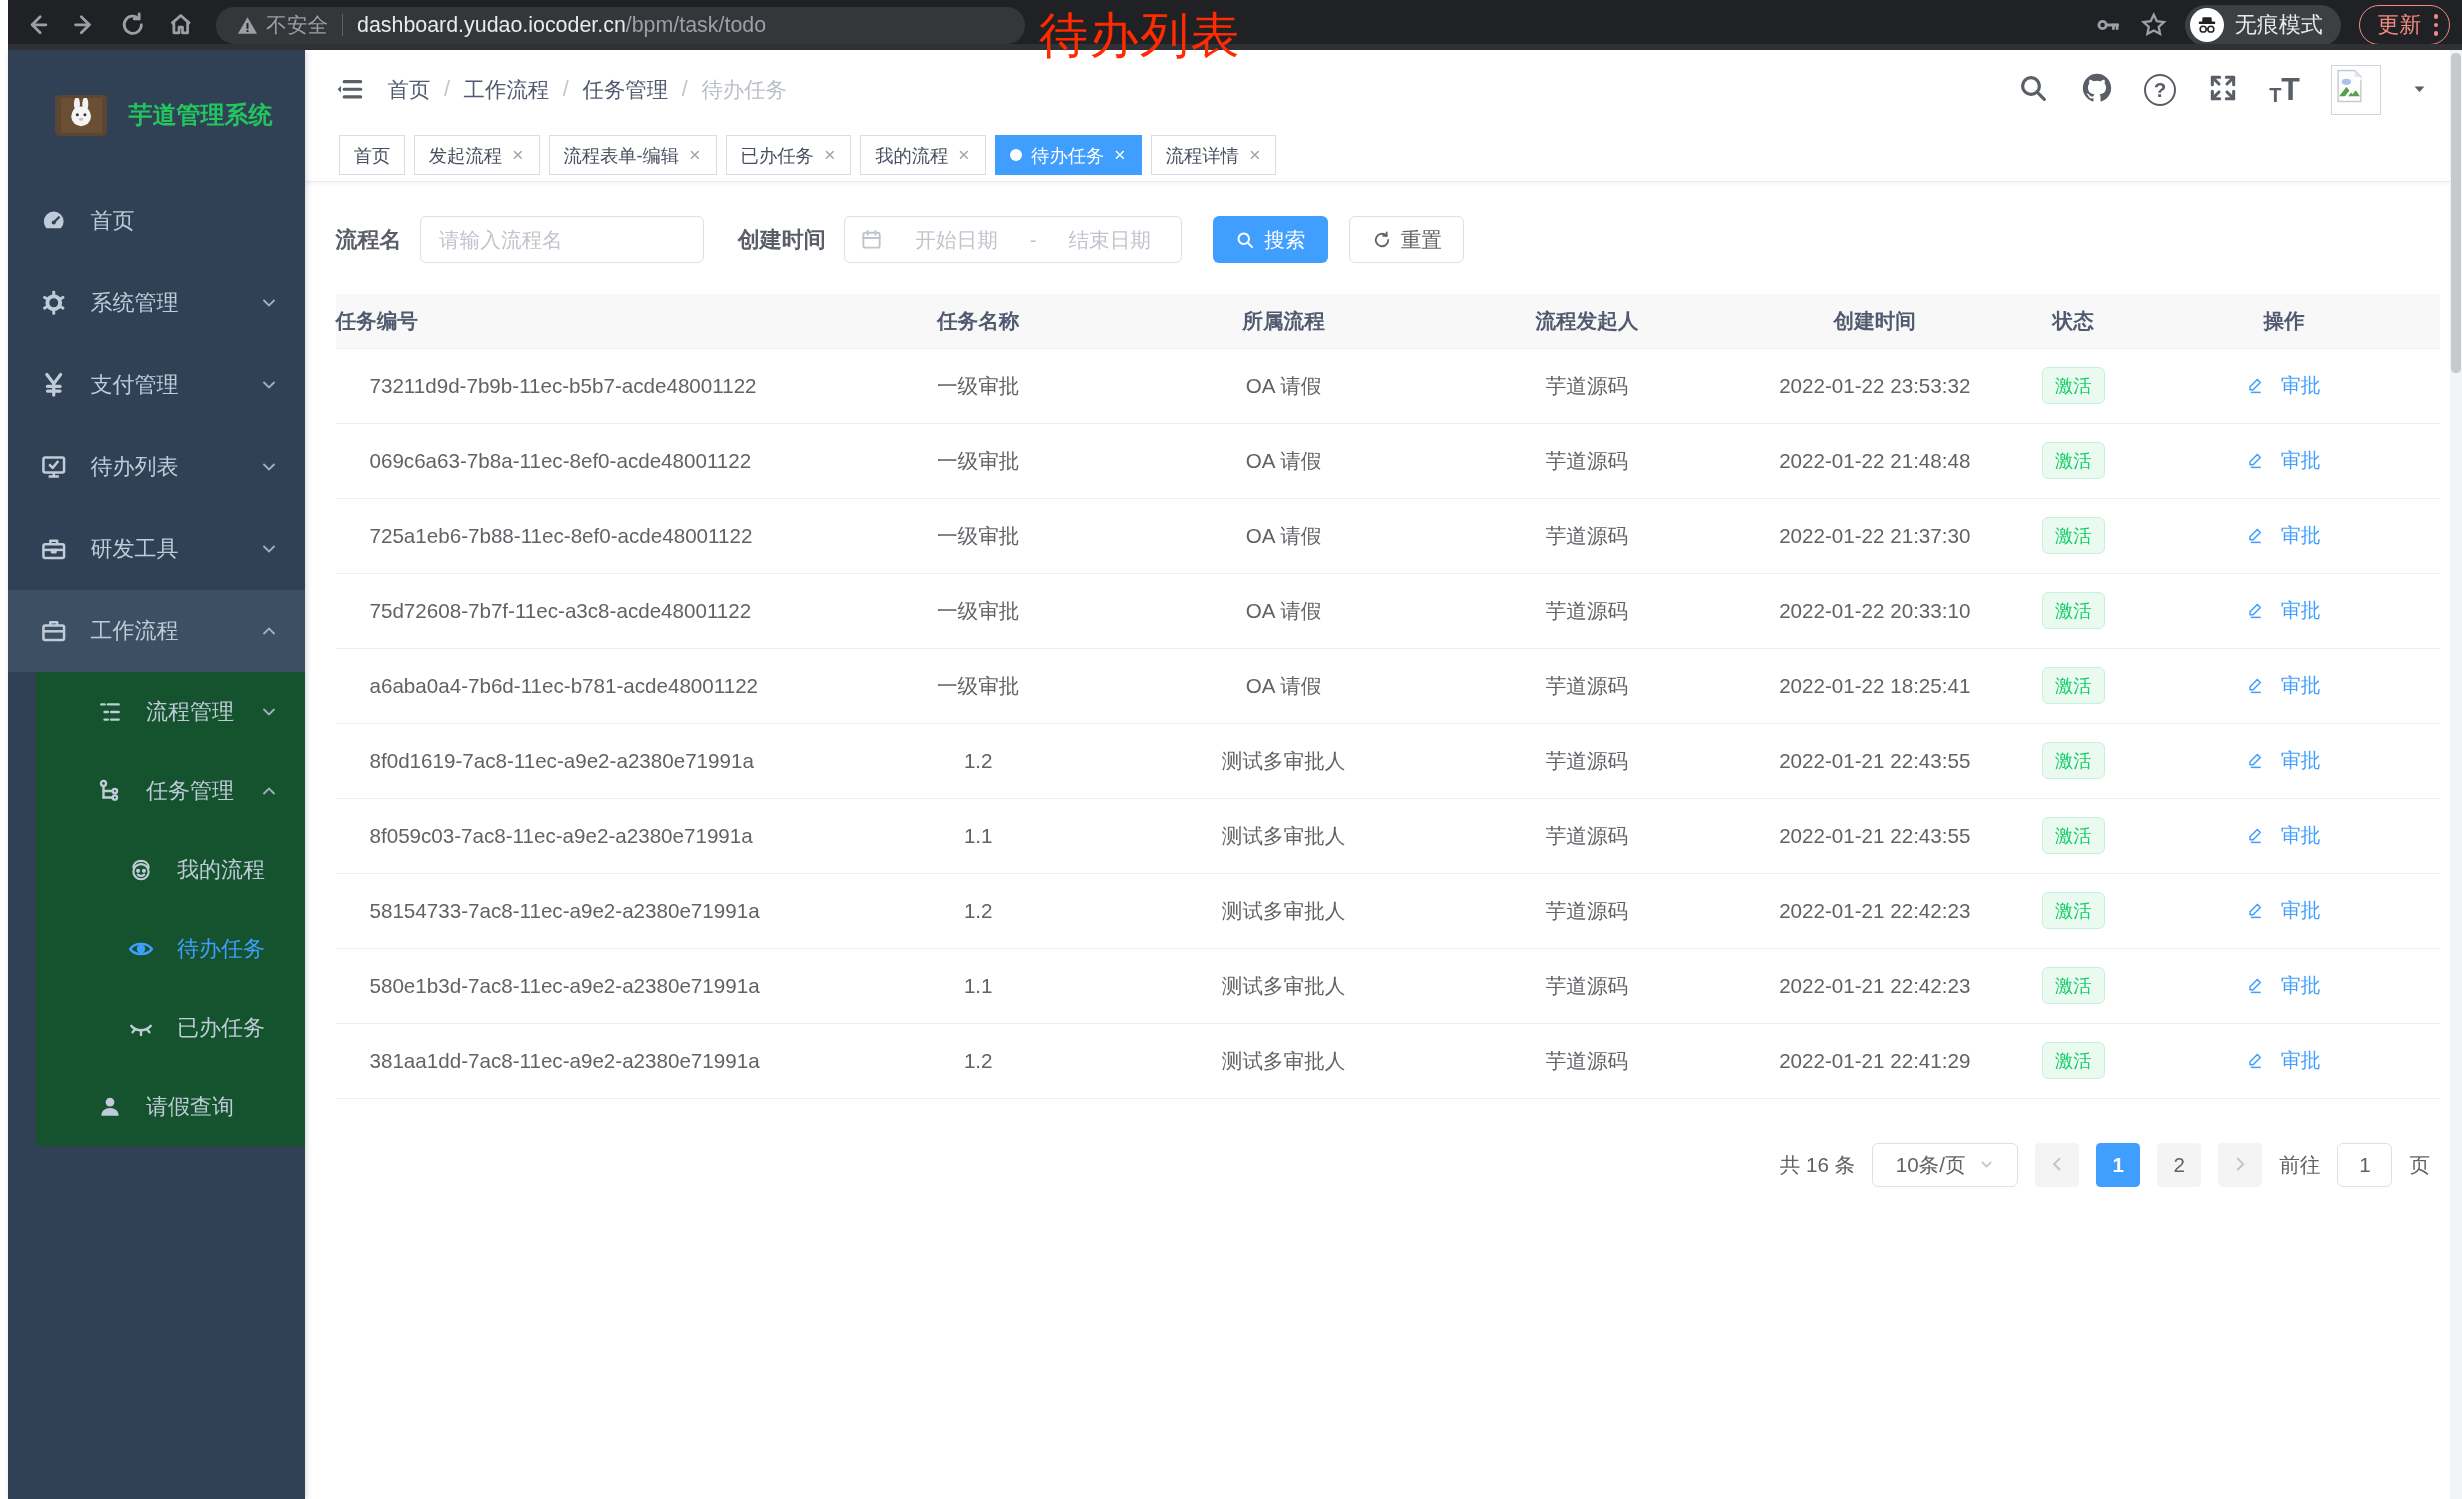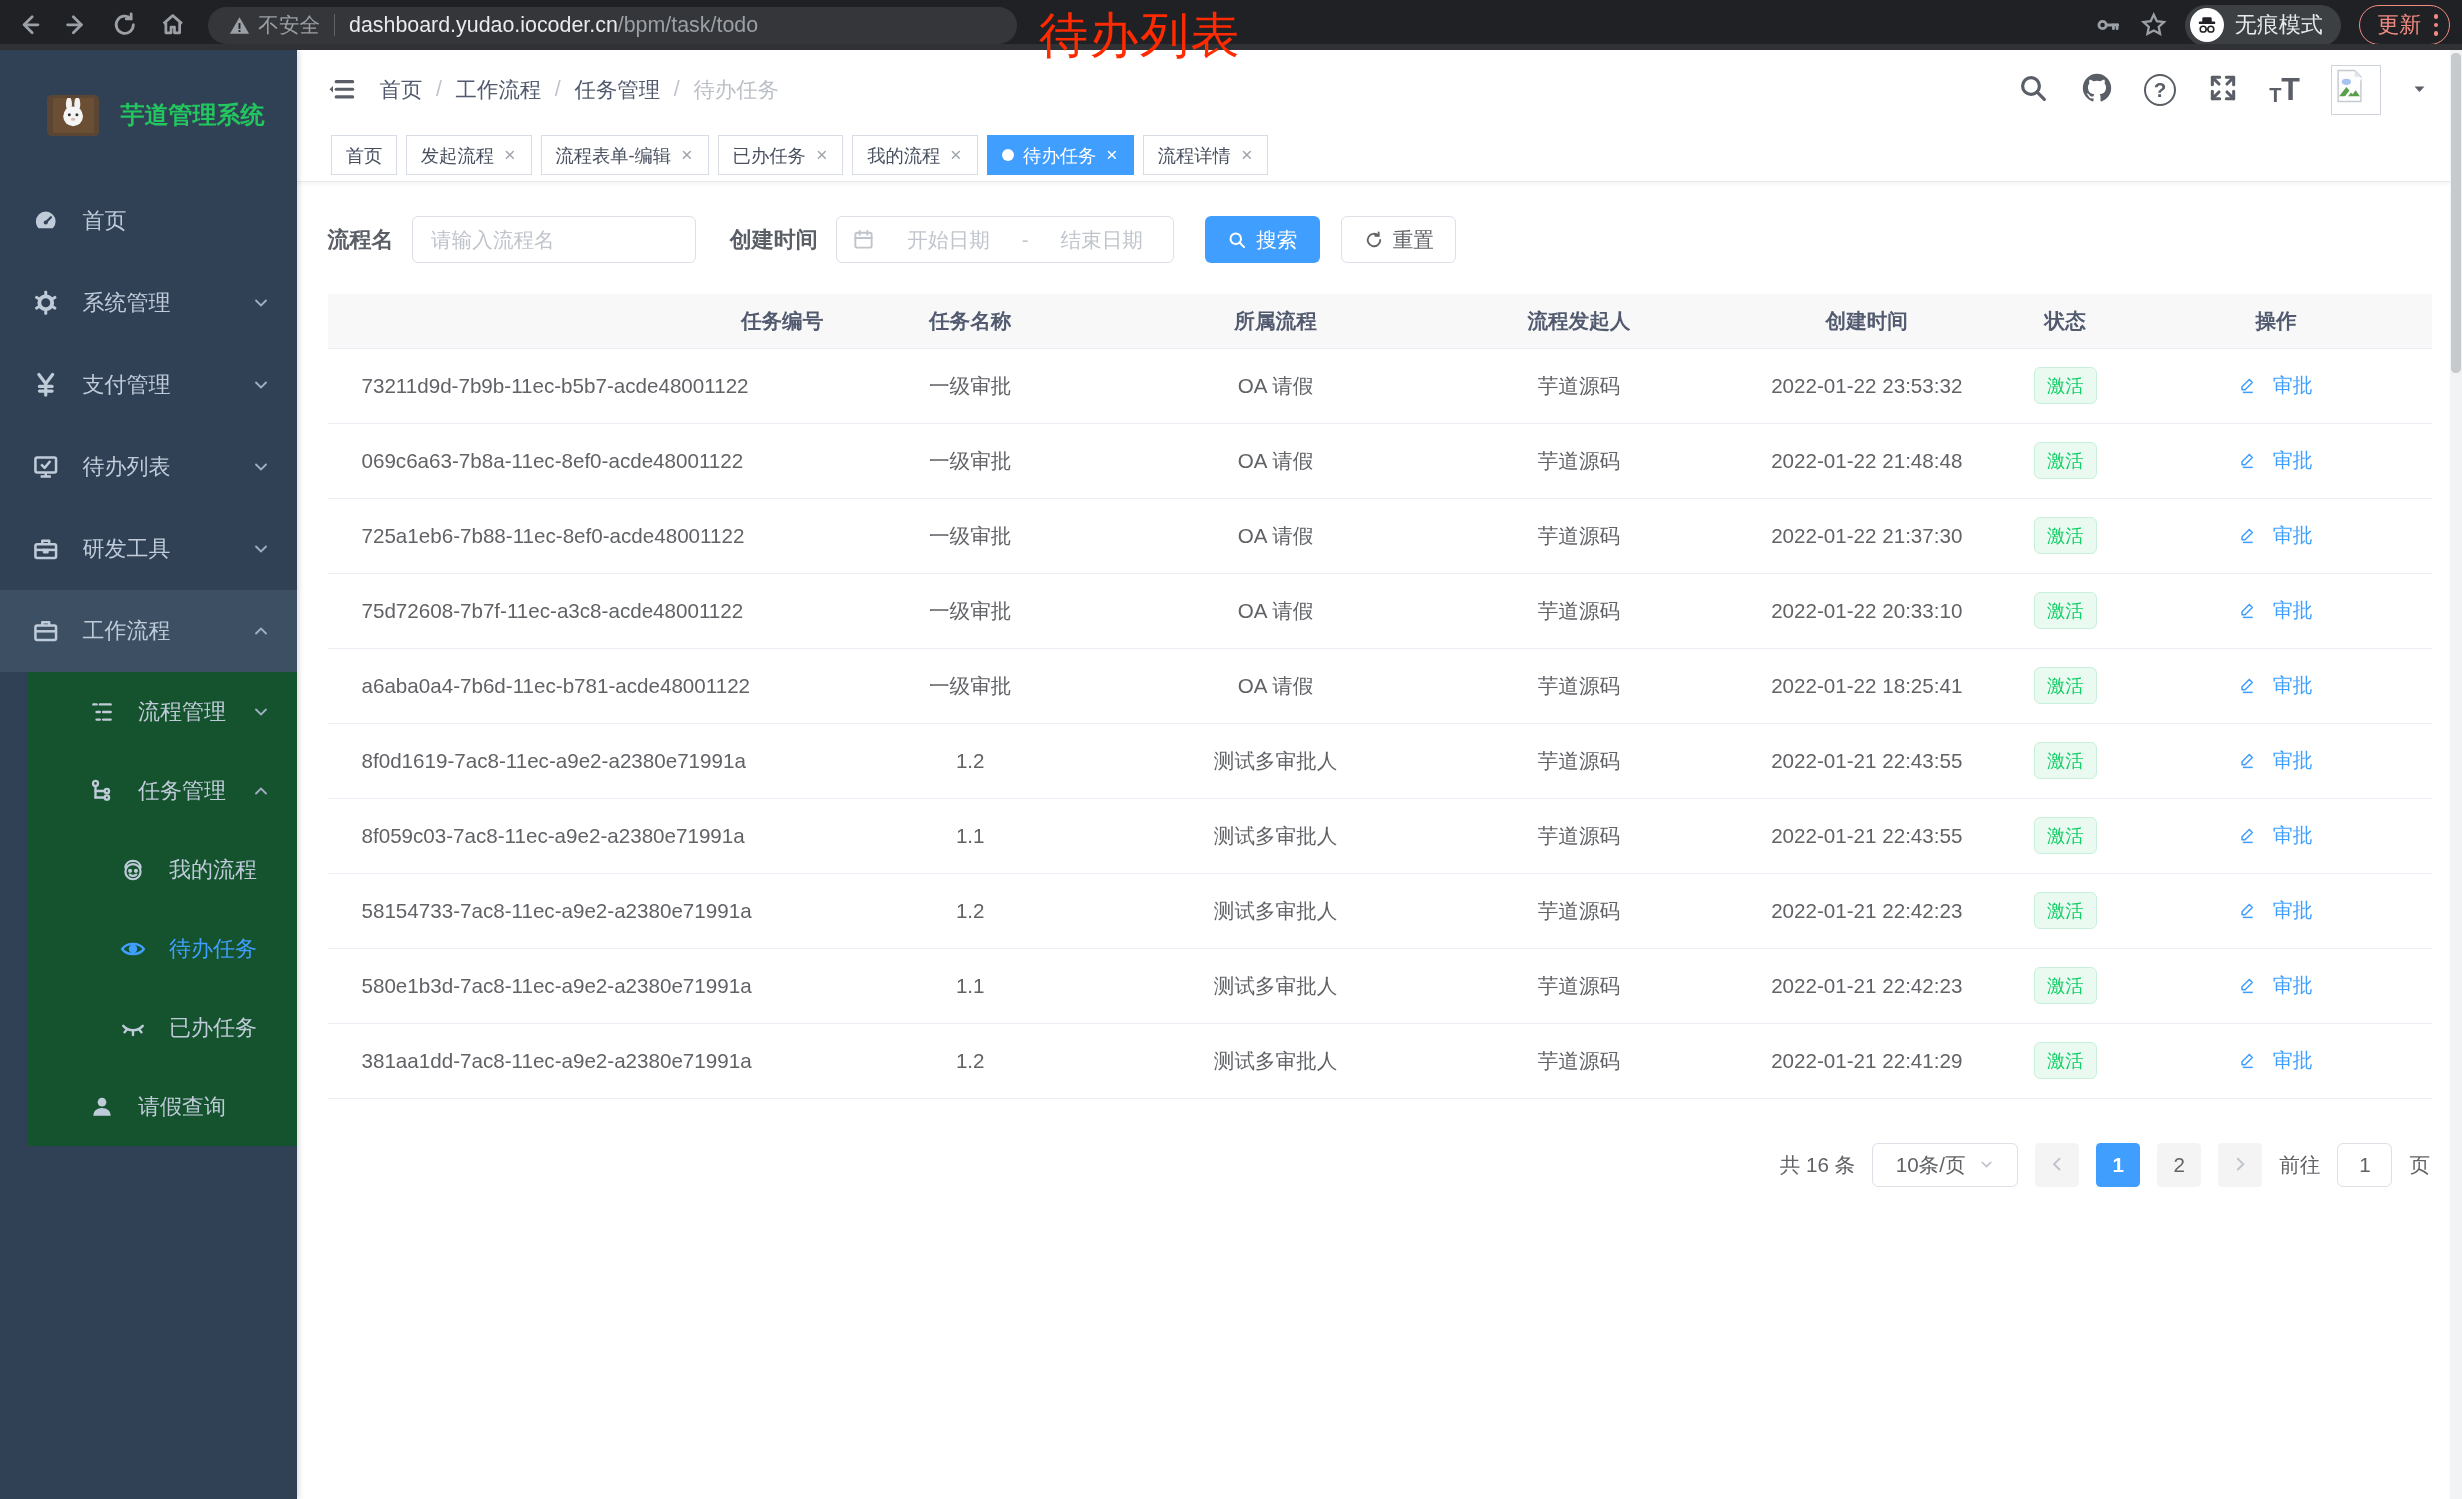--- a/index.html
+++ b/index.html
@@ -5,7 +5,7 @@
   * { margin:0; padding:0; box-sizing:border-box; }
   html,body { width:2462px; height:1500px; overflow:hidden; background:#fff;
               font-family:"Liberation Sans","DejaVu Sans",sans-serif; }
-  .page { position:relative; width:2462px; height:1500px; }
+  .page { position:relative; width:2462px; height:1500px;padding-left:8px; }
 
   
   .chrome { height:50px; background:#202124; display:flex; align-items:center; position:relative; z-index:5; }

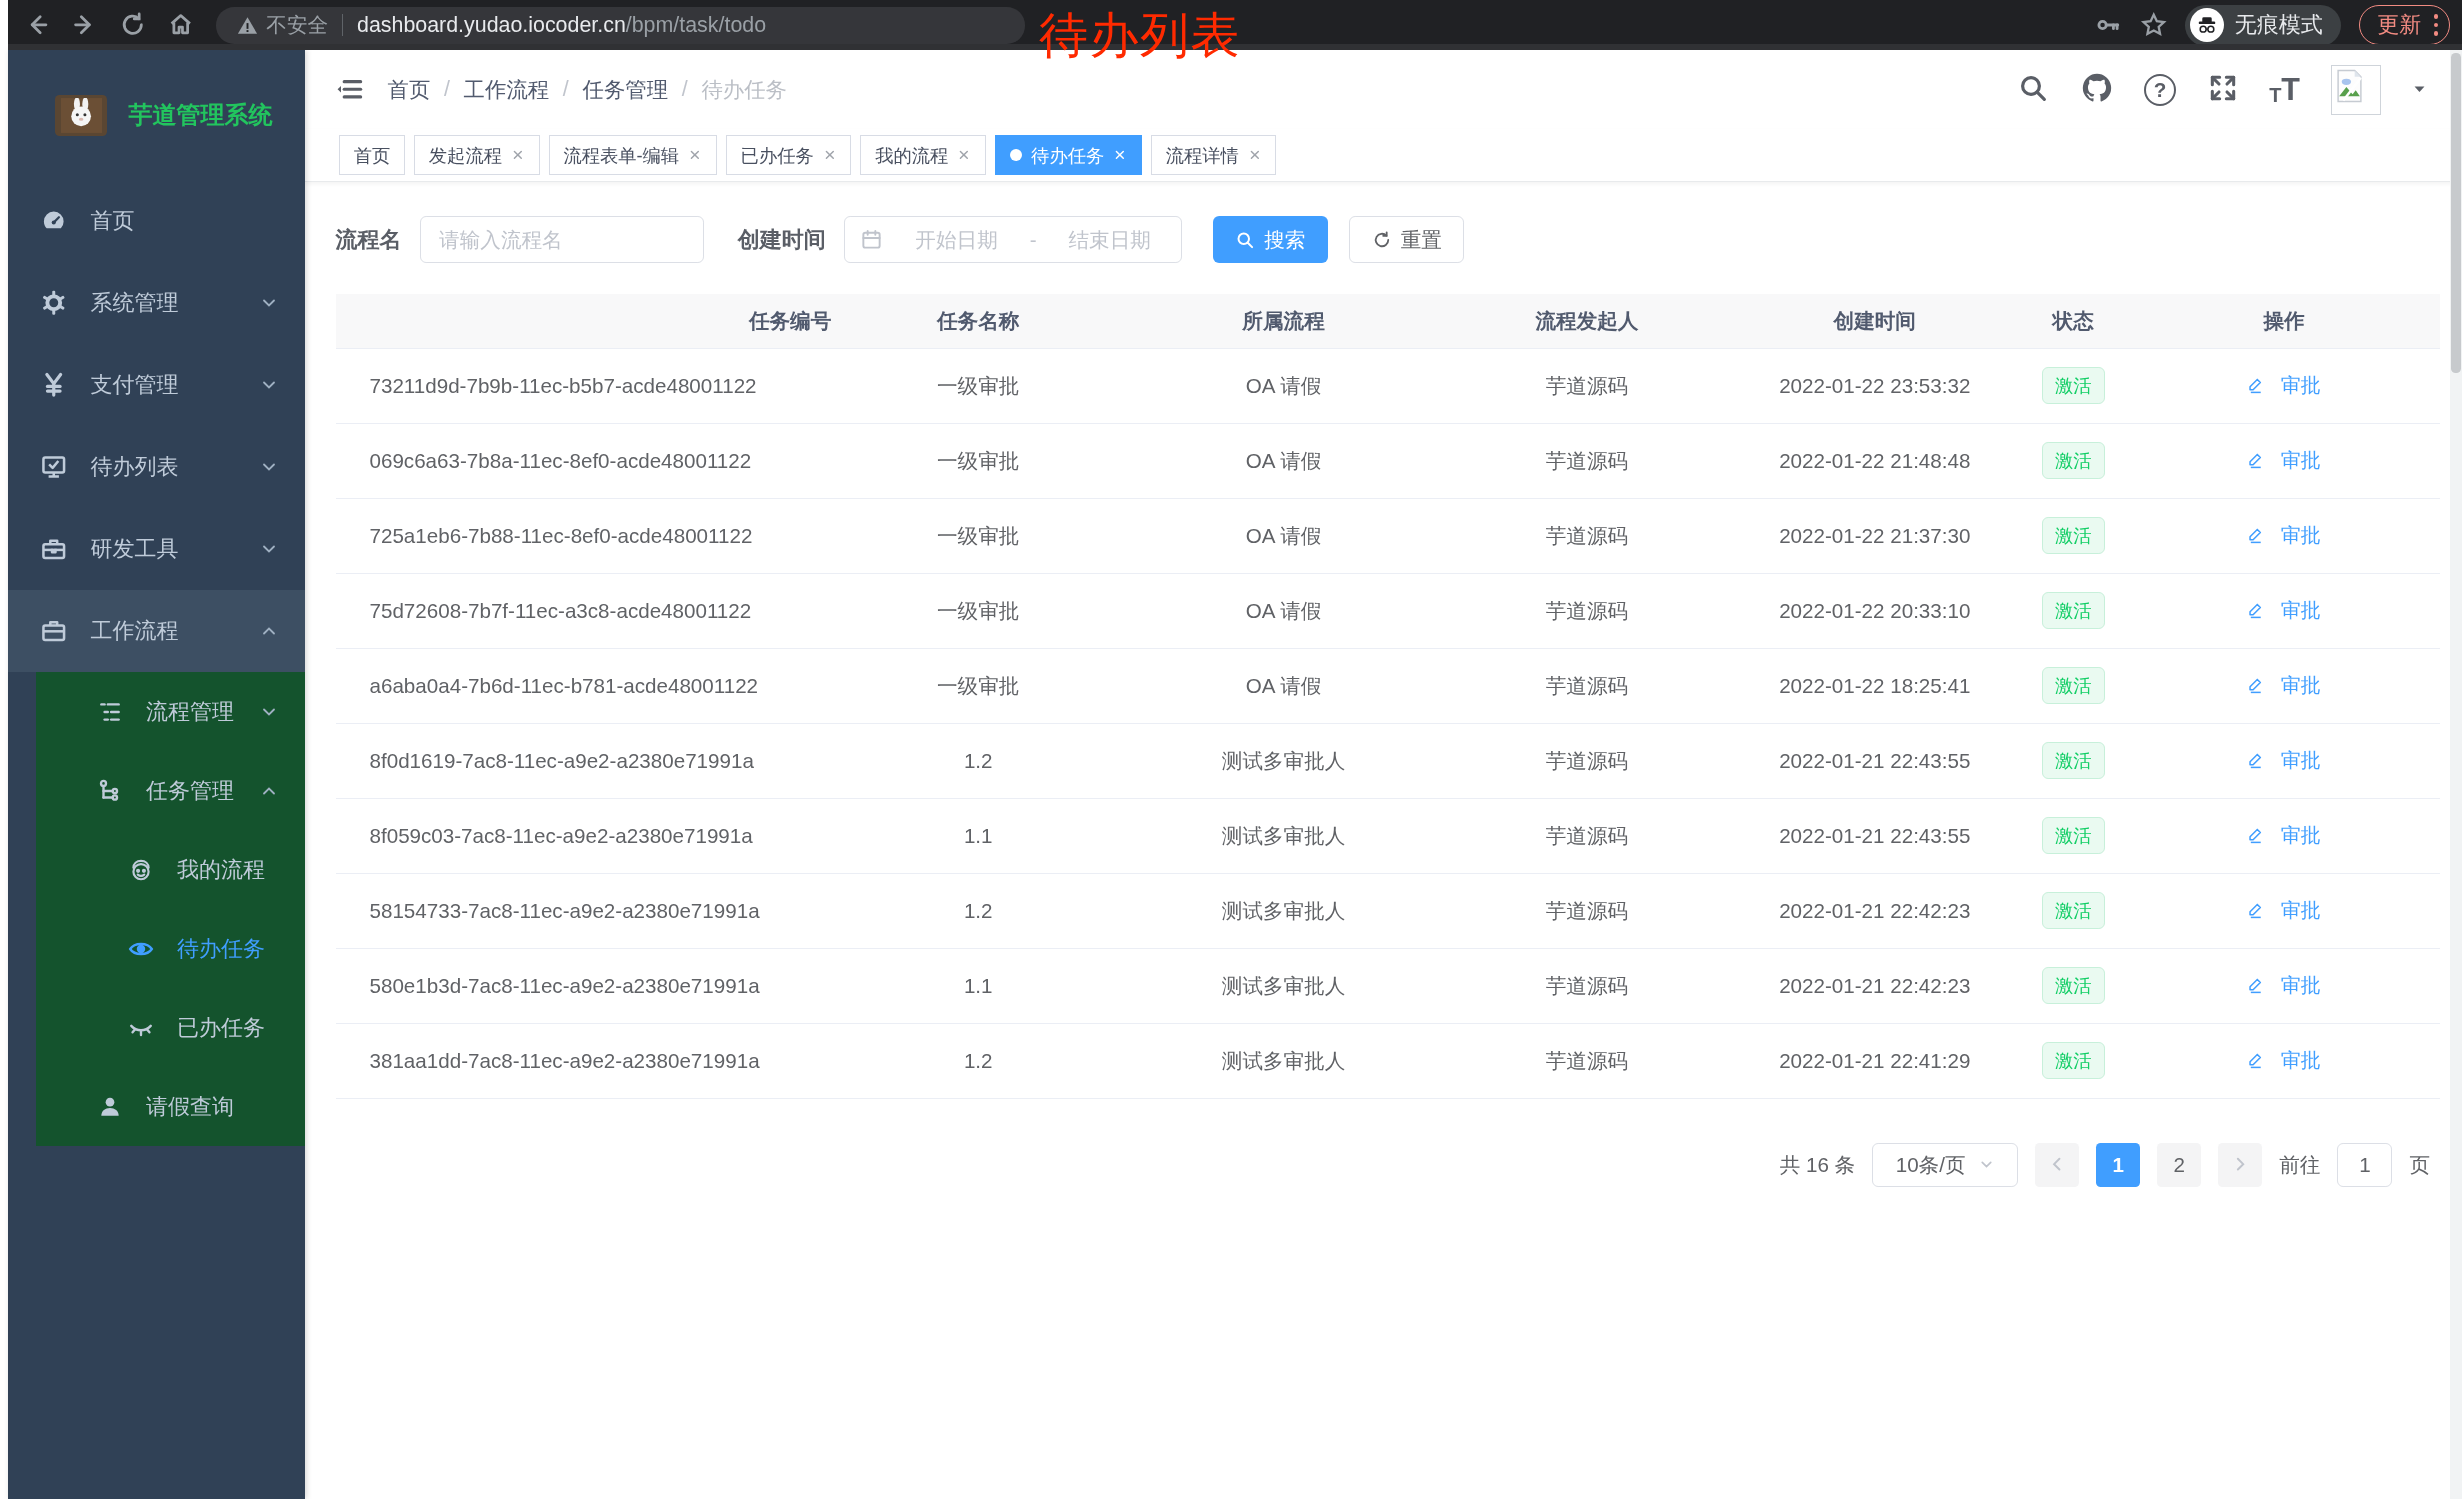--- a/index.html
+++ b/index.html
@@ -96,7 +96,7 @@
   .tr { display:flex; align-items:center; height:75px; border-bottom:1.5px solid #ebeef5; }
   .tr.head { height:55px; background:#f8f8f9; color:#515a6e; font-weight:700; border-bottom:1.5px solid #ebeef5; }
   .c1 { width:496px; text-align:left; padding-left:34px; }
-  .tr.head .c1 { text-align:right; padding-left:0; }
+  .tr.head .c1 { text-align:left; padding-left:0; }
   .c2 { width:294px; text-align:center; }
   .c3 { width:317px; text-align:center; }
   .c4 { width:290px; text-align:center; }

